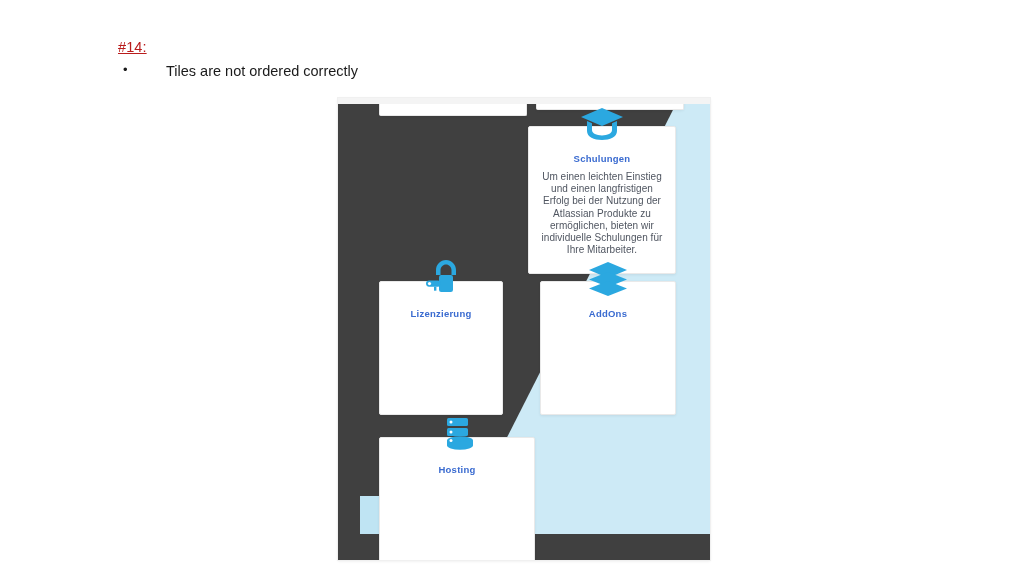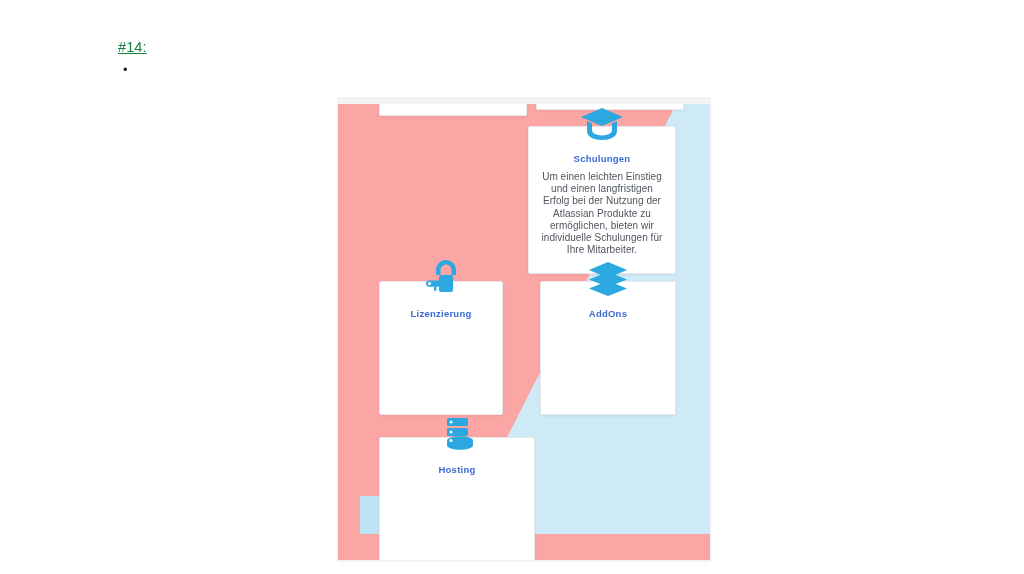--- a/index.html
+++ b/index.html
@@ -24,7 +24,7 @@
   }
   #issue-id {
     font-size: 14.5px;
-    color: #15803d;
+    color: #b91c1c;
     line-height: 18px;
     letter-spacing: 0.1px;
     text-decoration: underline;

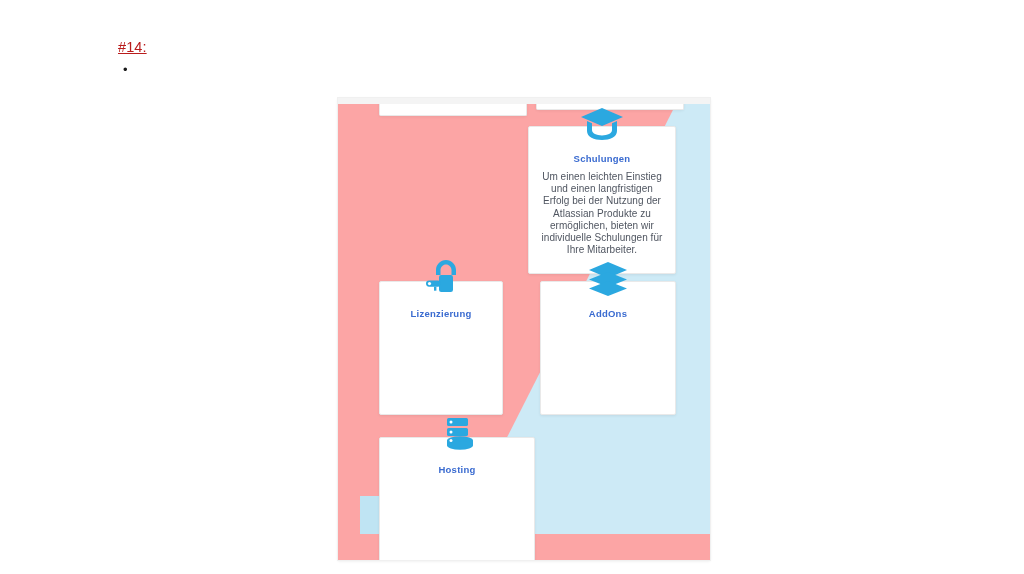--- a/index.html
+++ b/index.html
@@ -183,6 +183,7 @@
   <ul id="issue-list">
     <li>
       <span class="bullet">•</span>
+      <span>Tiles are not ordered correctly</span>
     </li>
   </ul>
 </div>

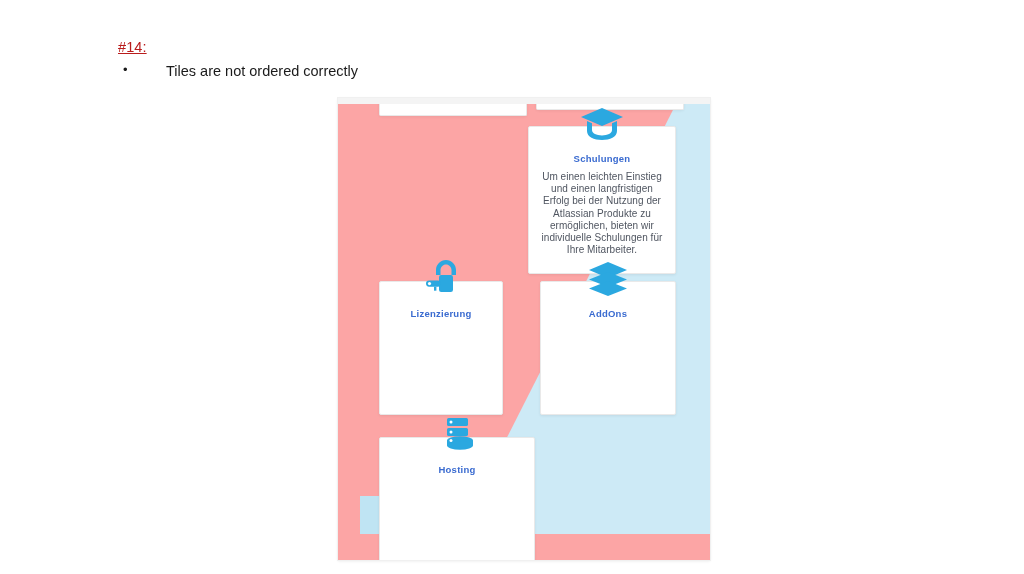--- a/index.html
+++ b/index.html
@@ -78,7 +78,7 @@
     top: 6px;
     right: 0;
     bottom: 0;
-    background: #fca5a5;
+    background: #404040;
     overflow: hidden;
   }
 

